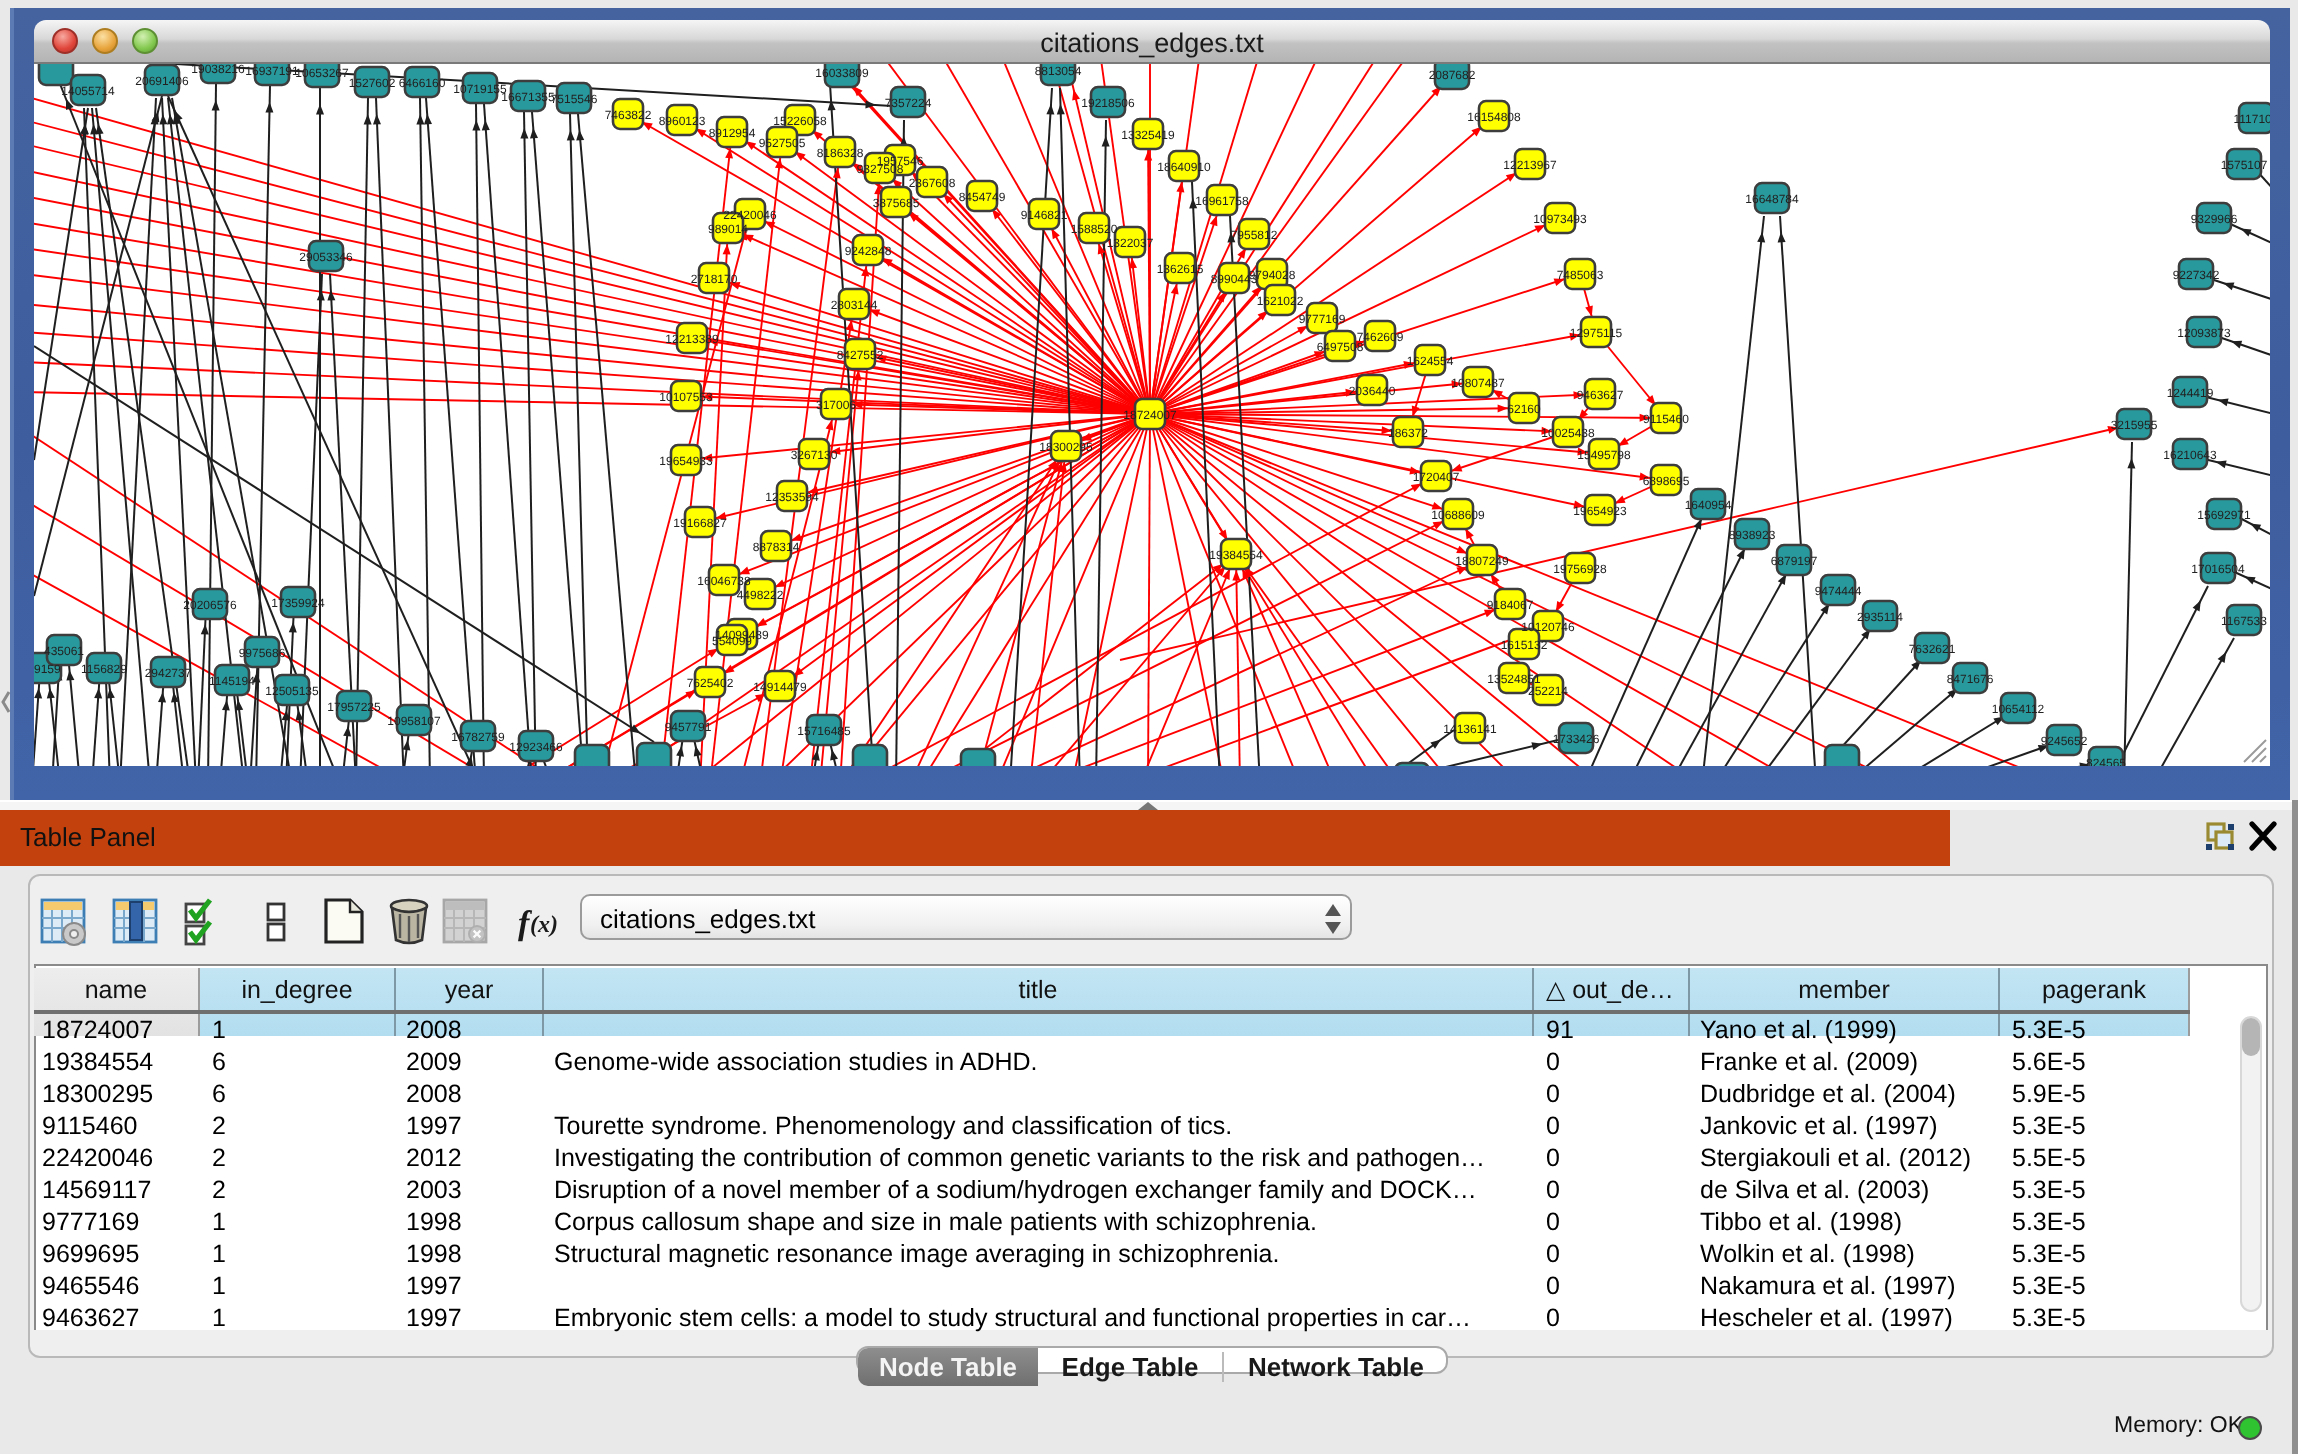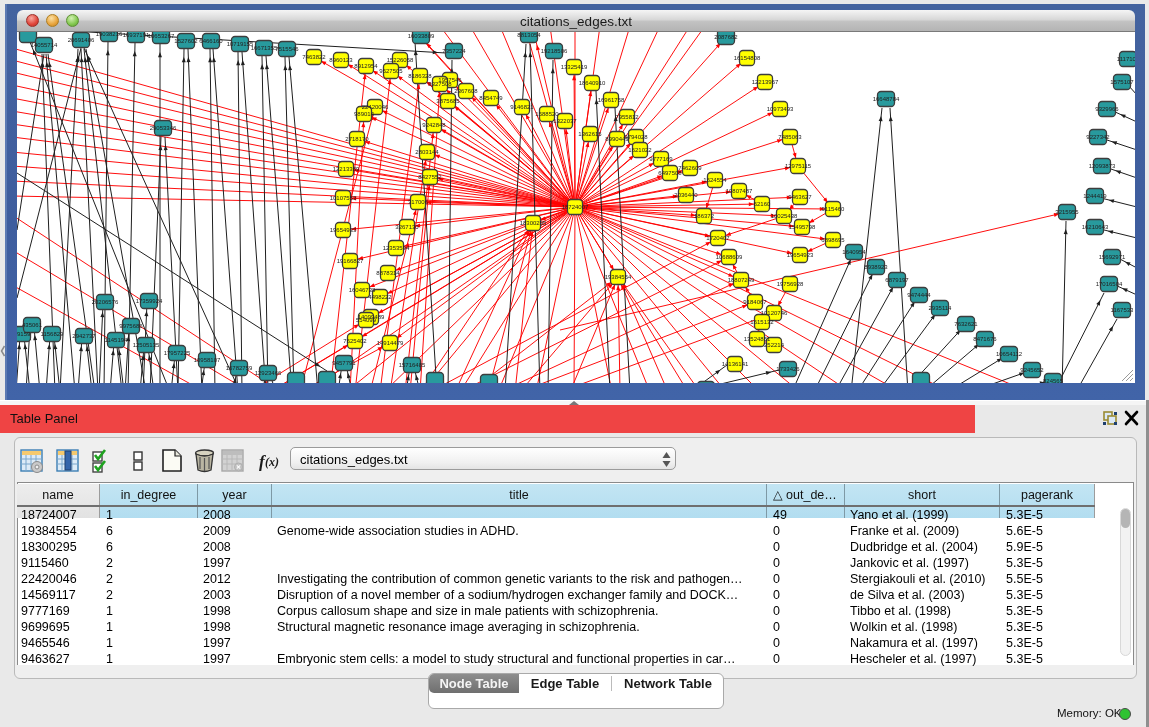--- a/index.html
+++ b/index.html
@@ -16,7 +16,7 @@
 #canvas{left:0;top:22px;width:1118px;height:351px;background:#fff;overflow:hidden;}
 #divider{left:0;top:400px;width:1149px;height:5px;background:#f5f5f5;border-top:1px solid #fff;}
 #handle{left:569px;top:401px;width:10px;height:4px;}
-#tp-head{left:0;top:405px;width:975px;height:28px;background:#ef4444;}
+#tp-head{left:0;top:405px;width:975px;height:28px;background:#c2410c;}
 #tp-head .t{left:10px;top:6px;font-size:13px;color:#111;}
 #tp-body{left:0;top:433px;width:1149px;height:294px;background:#e9e9e9;}
 #container{left:14px;top:437px;width:1123px;height:242px;background:#efefef;

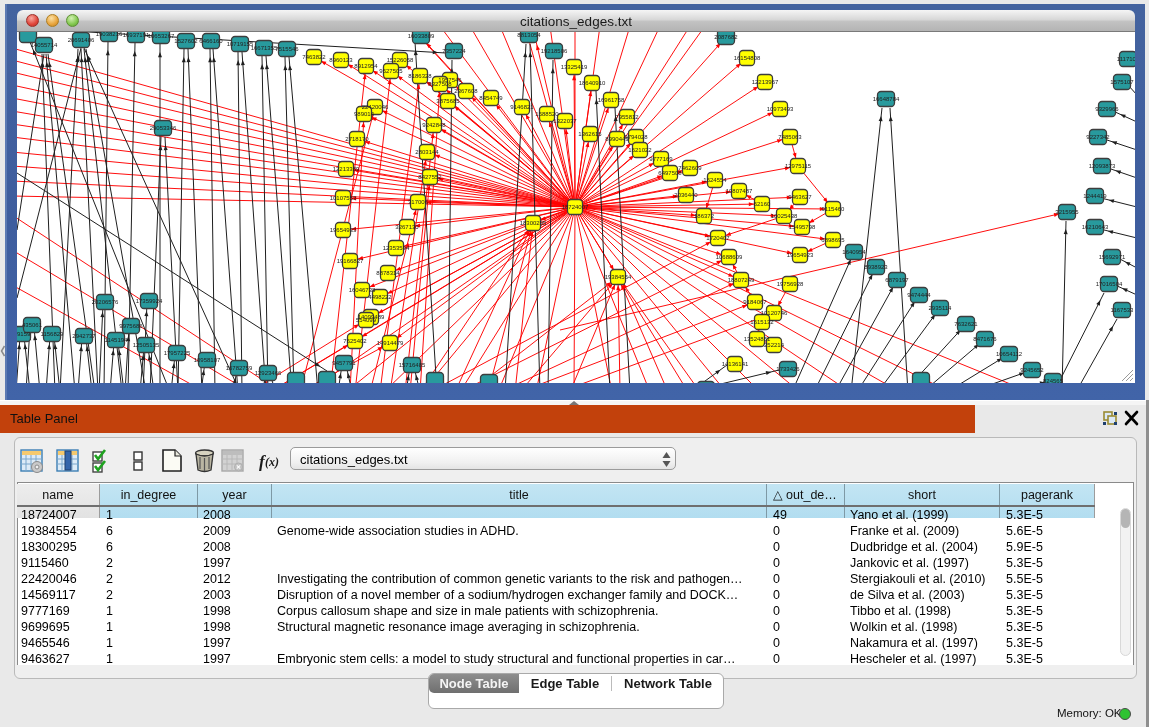--- a/index.html
+++ b/index.html
@@ -844,7 +844,7 @@
 <div class="abs hcell" style="left:198px;width:74px;">year</div>
 <div class="abs hcell" style="left:272px;width:495px;">title</div>
 <div class="abs hcell" style="left:767px;width:78px;text-align:left;padding-left:6px;">△ out_de…</div>
-<div class="abs hcell" style="left:845px;width:155px;">short</div>
+<div class="abs hcell" style="left:845px;width:155px;">member</div>
 <div class="abs hcell" style="left:1000px;width:95px;border-right:1px solid #9c9c9c;">pagerank</div>
 <div id="hdrline" class="abs"></div>
 <div class="trow" style="top:507px">

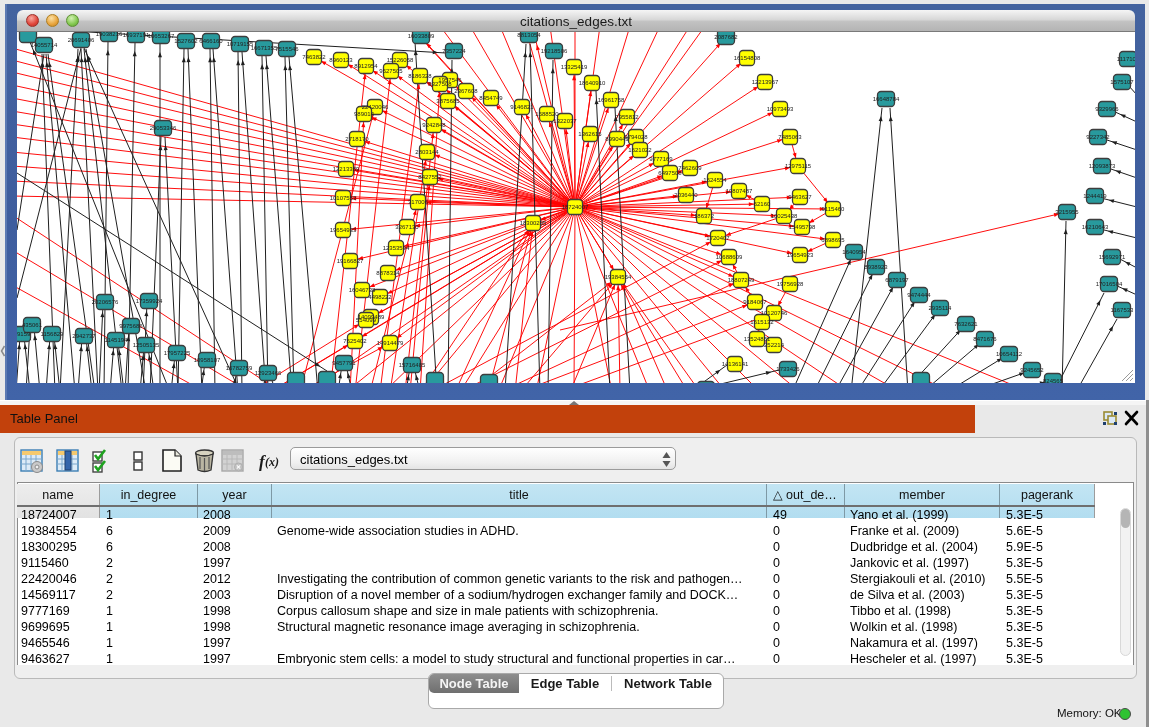--- a/index.html
+++ b/index.html
@@ -851,7 +851,7 @@
     <span style="left:21px">18724007</span>
     <span style="left:106px">1</span>
     <span style="left:203px">2008</span>
-    <span style="left:773px">49</span>
+    <span style="left:773px">91</span>
     <span style="left:850px">Yano et al. (1999)</span>
     <span style="left:1006px">5.3E‑5</span>
   </div>

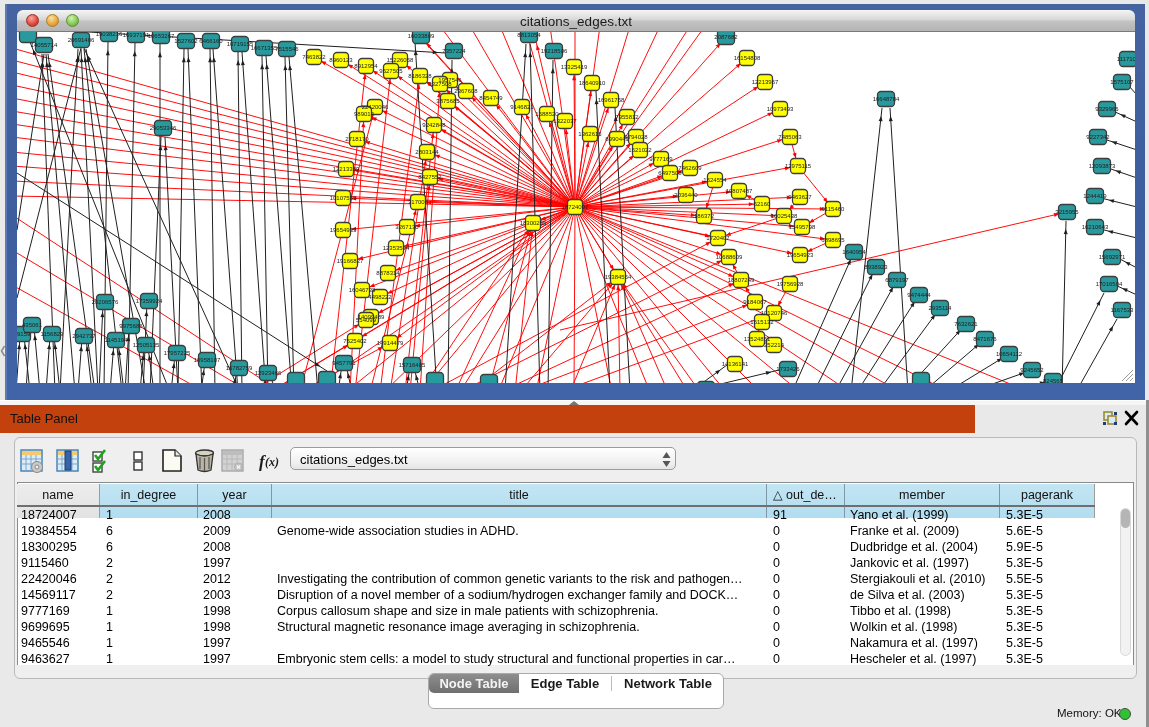--- a/index.html
+++ b/index.html
@@ -876,6 +876,7 @@
     <span style="left:21px">9115460</span>
     <span style="left:106px">2</span>
     <span style="left:203px">1997</span>
+    <span style="left:277px">Tourette syndrome. Phenomenology and classification of tics.</span>
     <span style="left:773px">0</span>
     <span style="left:850px">Jankovic et al. (1997)</span>
     <span style="left:1006px">5.3E‑5</span>

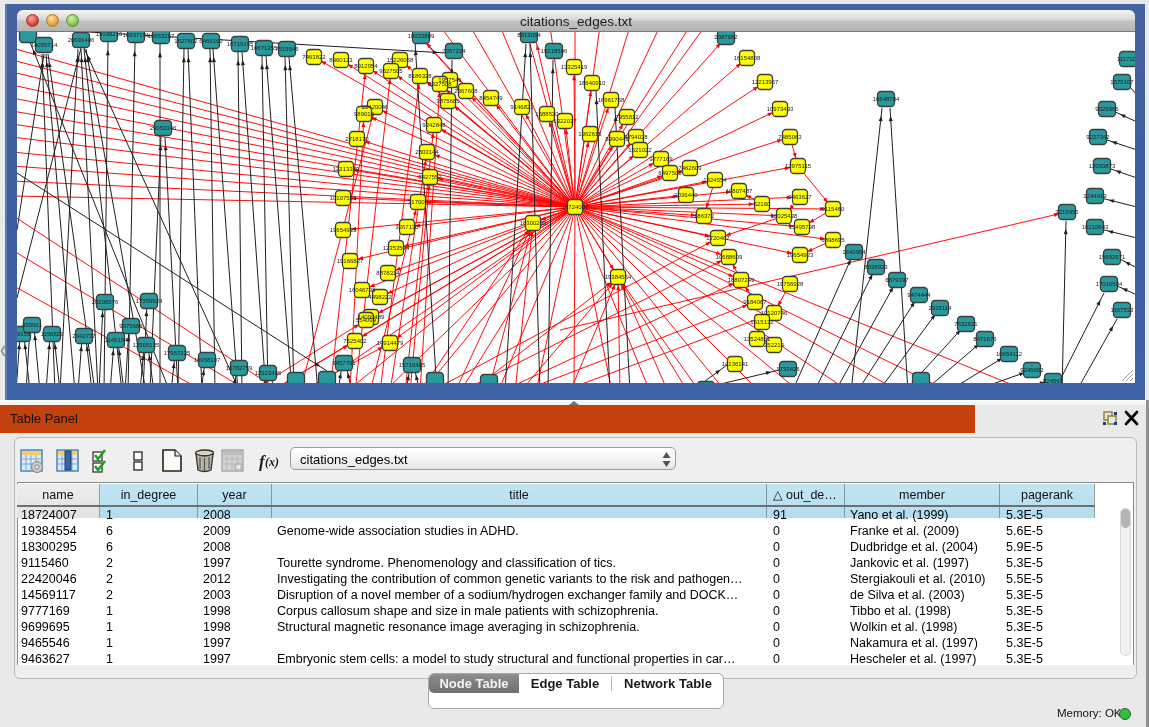--- a/index.html
+++ b/index.html
@@ -887,7 +887,7 @@
     <span style="left:203px">2012</span>
     <span style="left:277px">Investigating the contribution of common genetic variants to the risk and pathogen…</span>
     <span style="left:773px">0</span>
-    <span style="left:850px">Stergiakouli et al. (2010)</span>
+    <span style="left:850px">Stergiakouli et al. (2012)</span>
     <span style="left:1006px">5.5E‑5</span>
   </div>
 <div class="trow" style="top:587px">

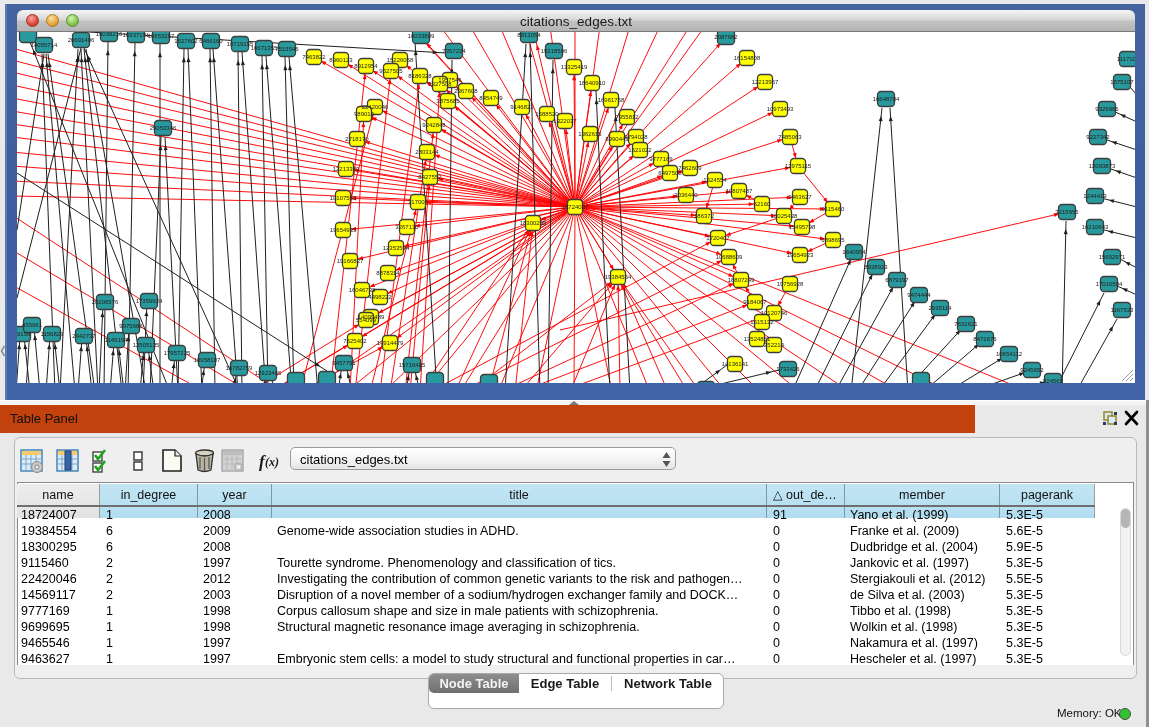--- a/index.html
+++ b/index.html
@@ -30,7 +30,7 @@
 #hdrline{left:17px;top:505px;width:1078px;height:2px;background:#6f6f6f;}
 .trow{position:absolute;left:0;width:1149px;height:16px;font-size:12.5px;color:#000;}
 .trow span{position:absolute;top:1px;white-space:nowrap;}
-#tabs{left:428px;top:673px;width:296px;height:36px;background:#fff;border:1px solid #a9a9a9;
+#tabs{left:428px;top:673px;width:296px;height:14px;background:#fff;border:1px solid #a9a9a9;
  border-radius:6px;font-size:13px;font-weight:bold;line-height:20px;text-align:center;color:#1a1a1a;}
 #seg1{left:0;top:0;width:90px;height:19px;border-radius:5px 0 0 5px;
  background:linear-gradient(180deg,#8e8e8e,#6f6f6f);color:#f4f4f4;}

